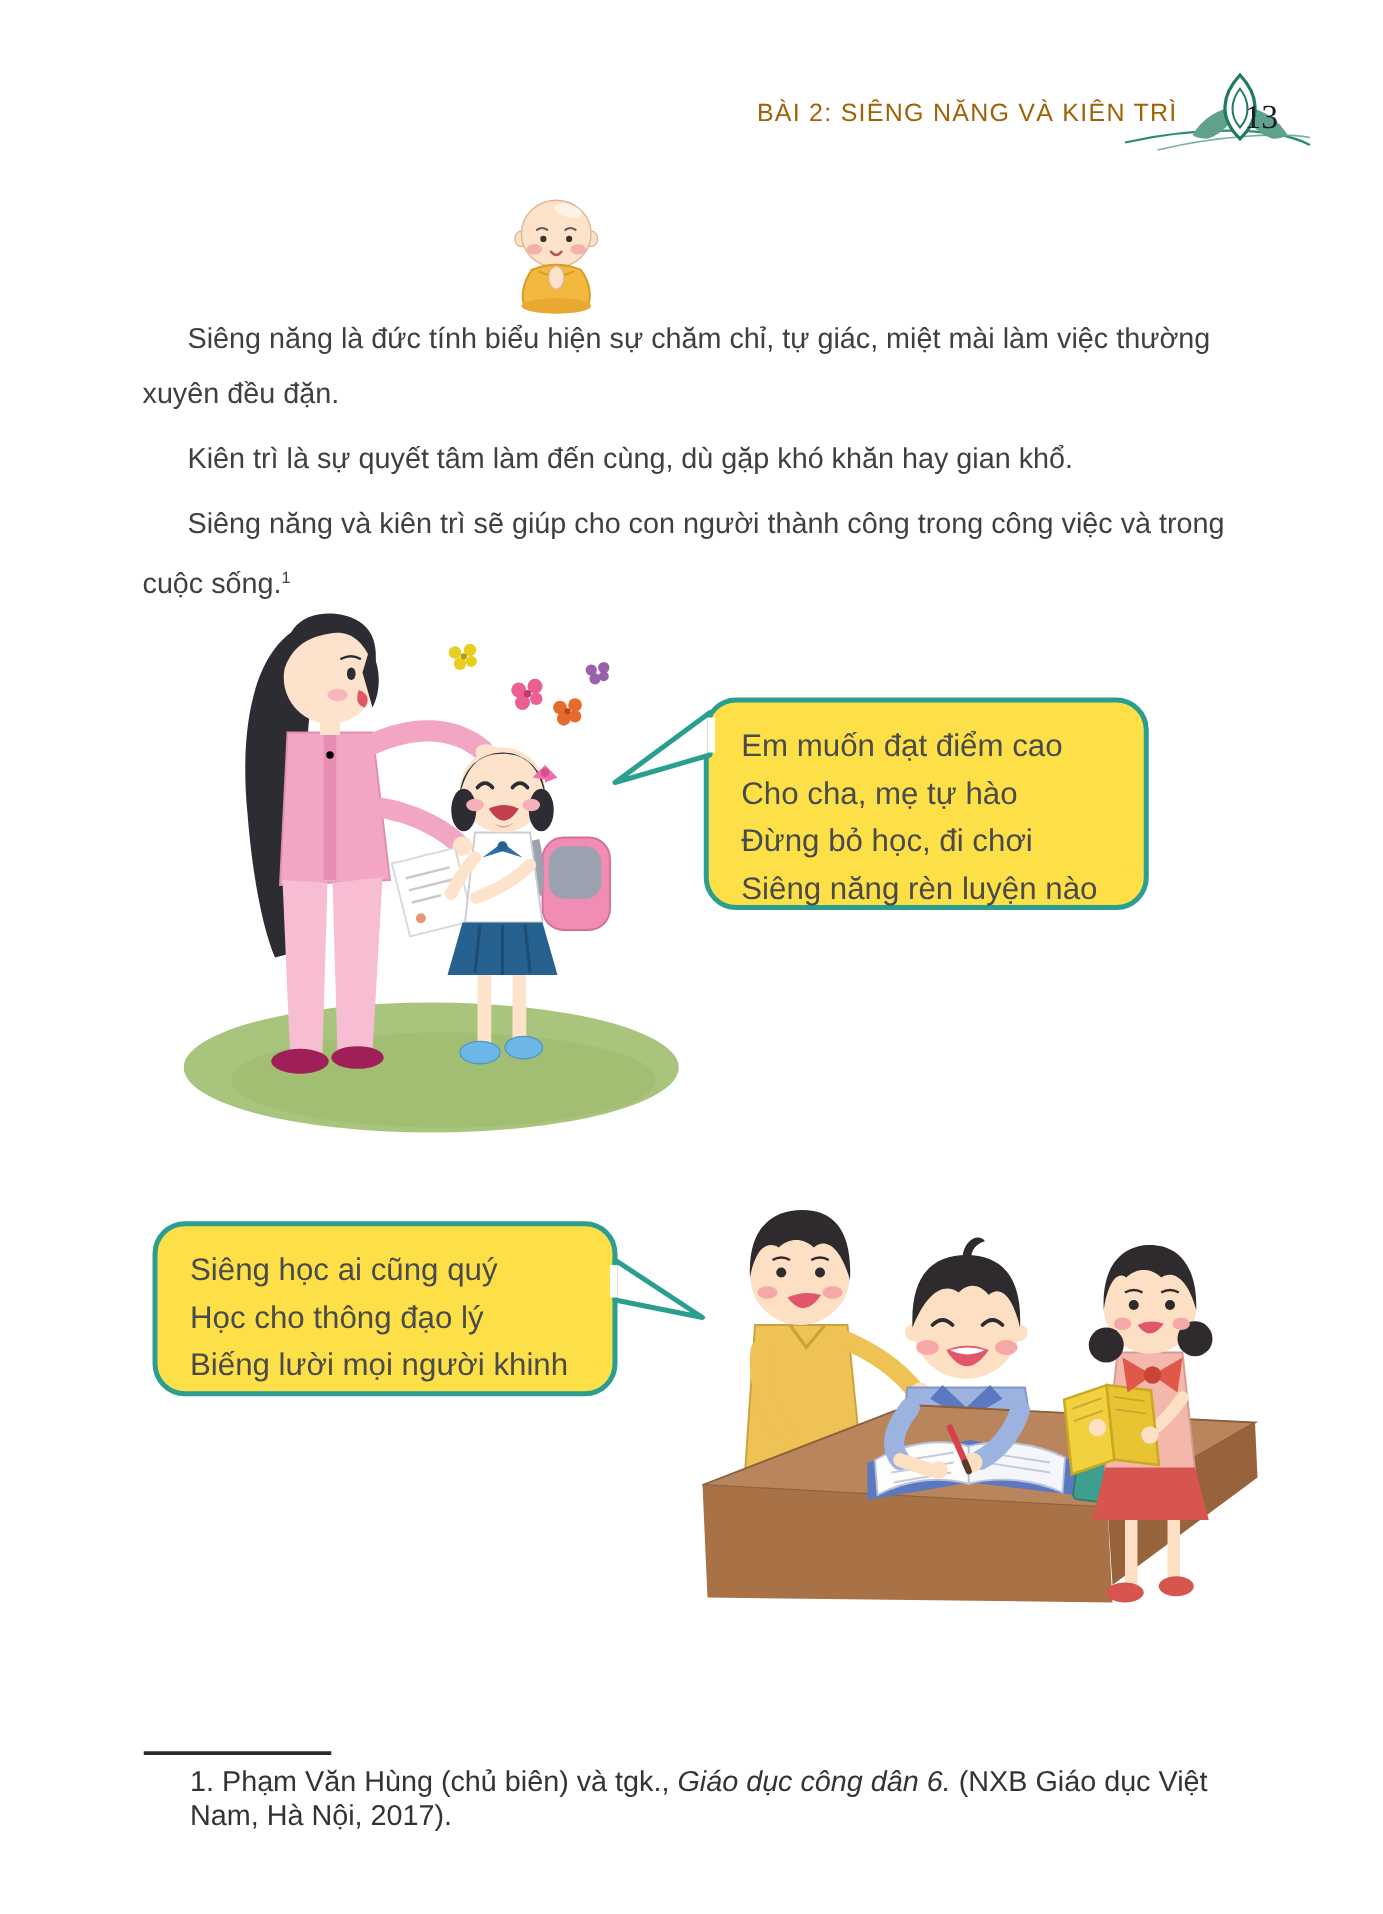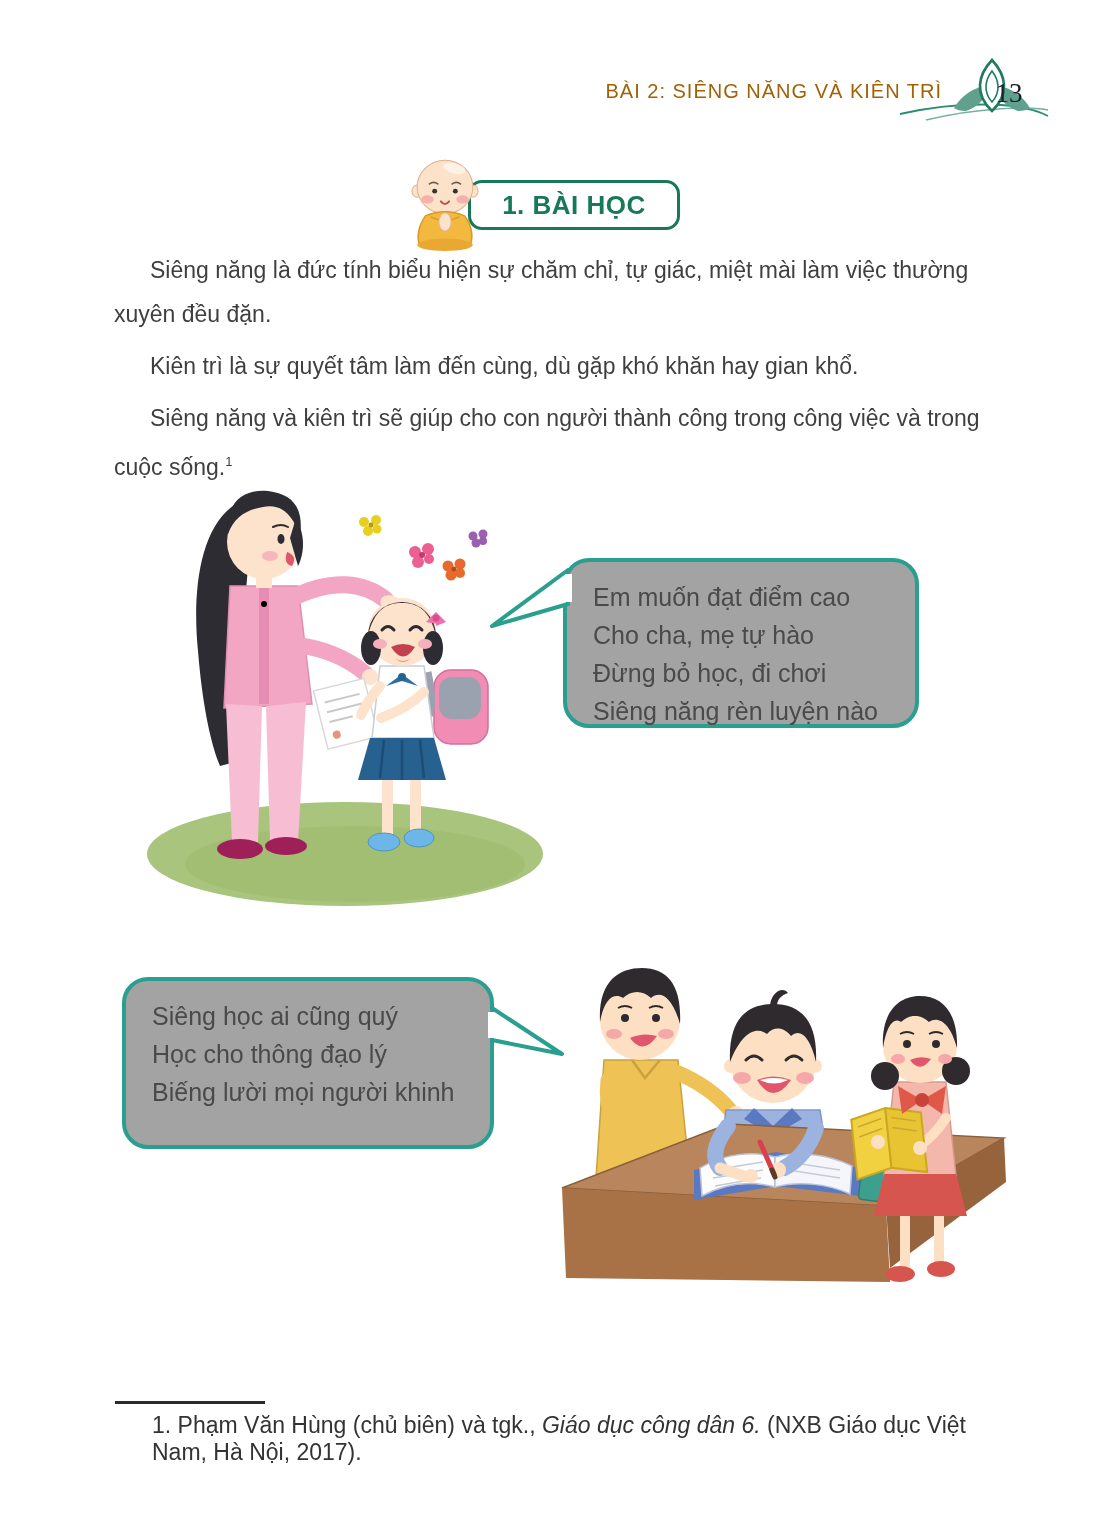--- a/index.html
+++ b/index.html
@@ -72,9 +72,6 @@
     <span class="page-number">13</span>
   </div>
 
-  <div class="badge">
-    <span>1. BÀI HỌC</span>
-  </div>
   <svg class="monk" viewBox="0 0 78 95">
     <ellipse cx="12" cy="36" rx="5" ry="6" fill="#fbe2c8" stroke="#e0b290"></ellipse>
     <ellipse cx="66" cy="36" rx="5" ry="6" fill="#fbe2c8" stroke="#e0b290"></ellipse>

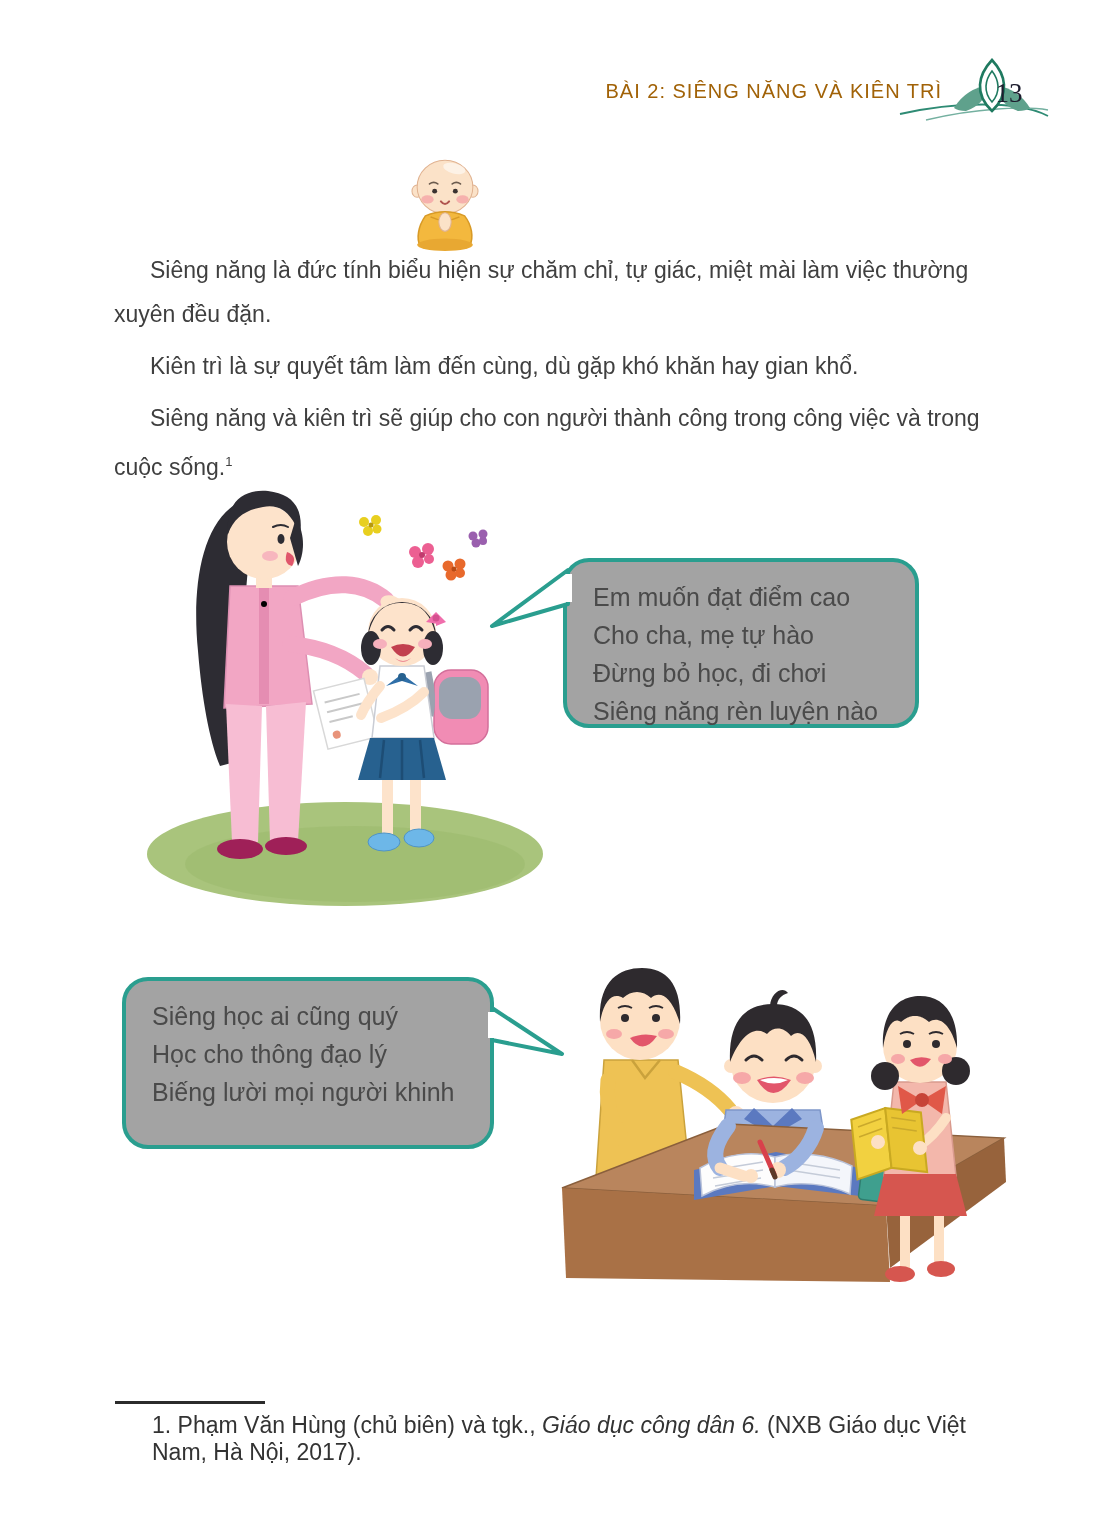--- a/index.html
+++ b/index.html
@@ -36,7 +36,7 @@
   .content sup { font-size:13px; }
   
   .bubble {
-    position:absolute; background:#a3a3a3; border:4px solid #2a9e8f; border-radius:26px;
+    position:absolute; background:#fde047; border:4px solid #2a9e8f; border-radius:26px;
     color:#4a4a4a; font-size:25px; line-height:38px; padding:16px 10px 10px 26px;
     z-index:3;
   }

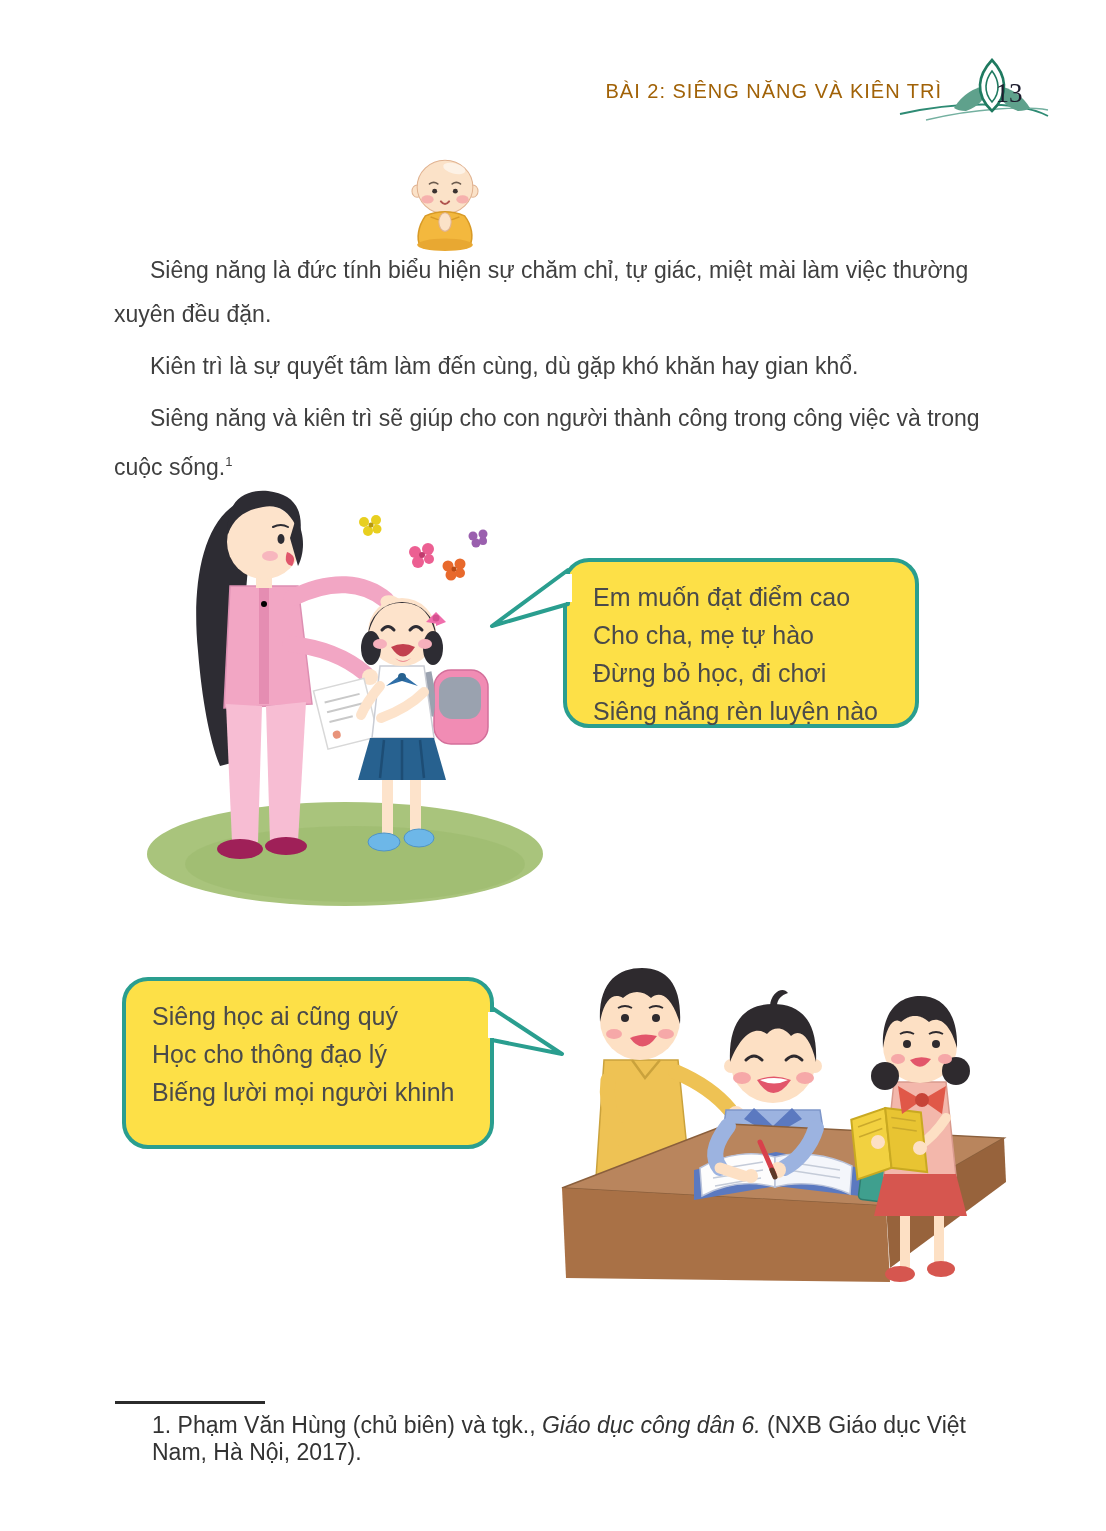--- a/index.html
+++ b/index.html
@@ -41,7 +41,7 @@
     z-index:3;
   }
   .bubble-1 { left:563px; top:558px; width:356px; height:170px; }
-  .bubble-2 { left:122px; top:977px; width:372px; height:172px; }
+  .bubble-2 { left:122px; top:977px; width:372px; height:140px; }
   .tail { position:absolute; z-index:4; }
   
   .illus-1 { position:absolute; left:140px; top:446px; width:420px; height:470px; z-index:1; }

